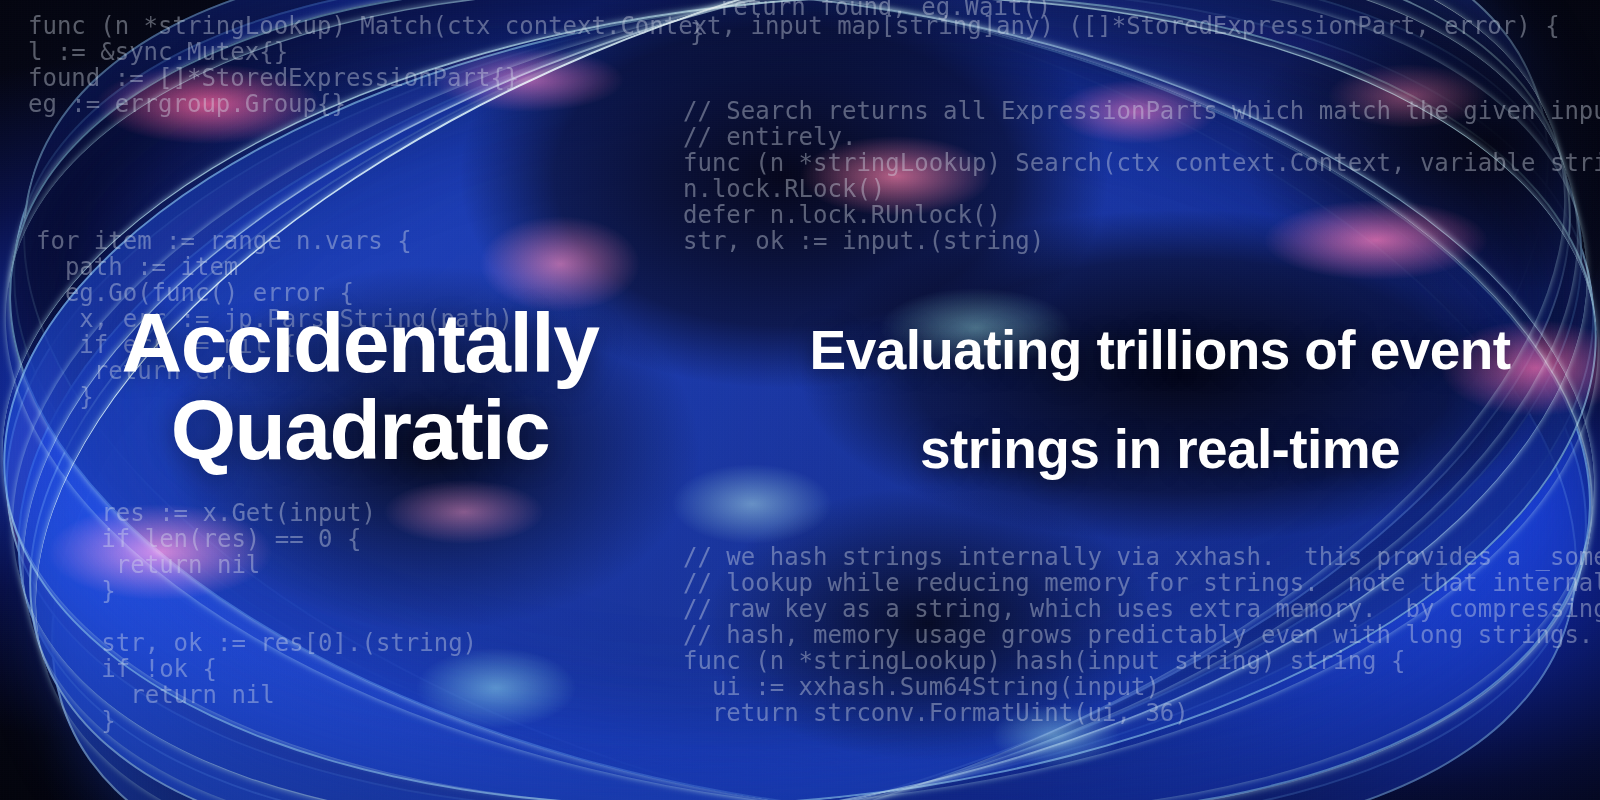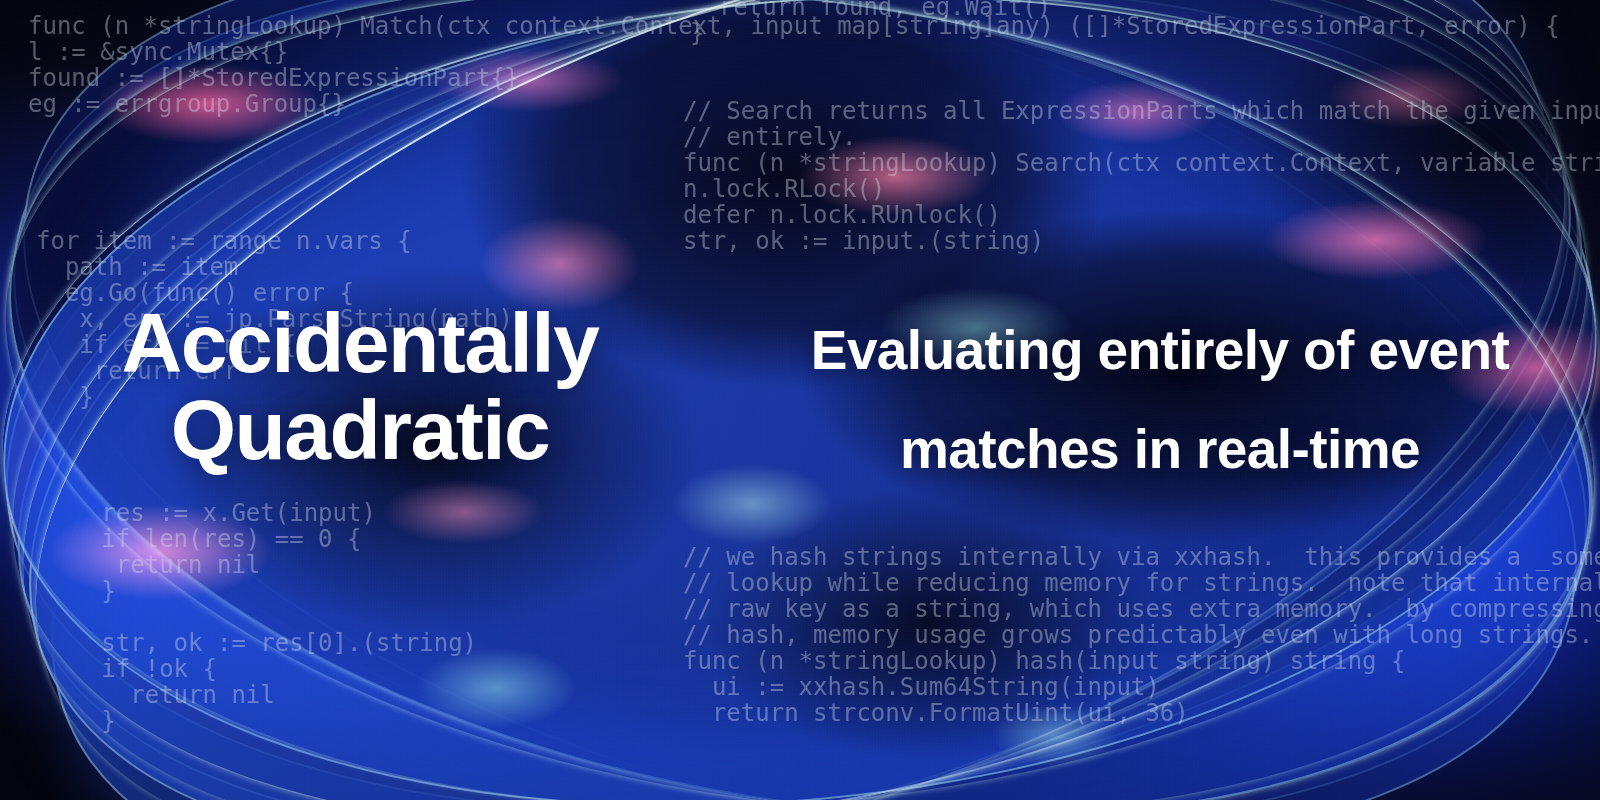--- a/index.html
+++ b/index.html
@@ -268,7 +268,7 @@
 
   <div class="hero">
     <h1 id="hero-title">Accidentally Quadratic</h1>
-    <p id="hero-subtitle">Evaluating entirely of event matches in real-time</p>
+    <p id="hero-subtitle">Evaluating trillions of event strings in real-time</p>
   </div>
 
 </div>

